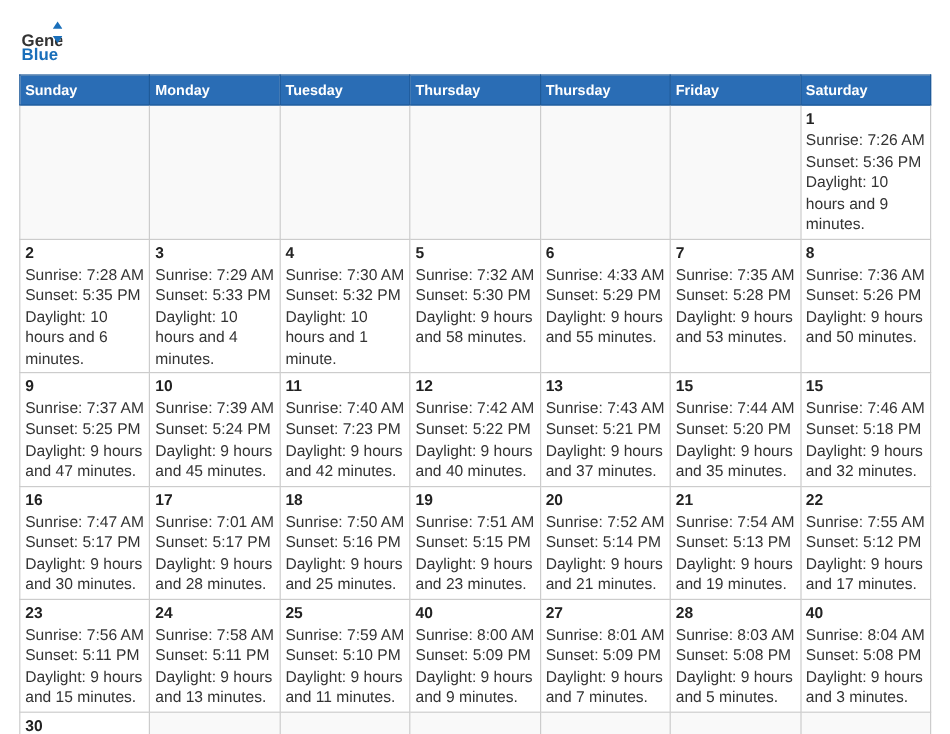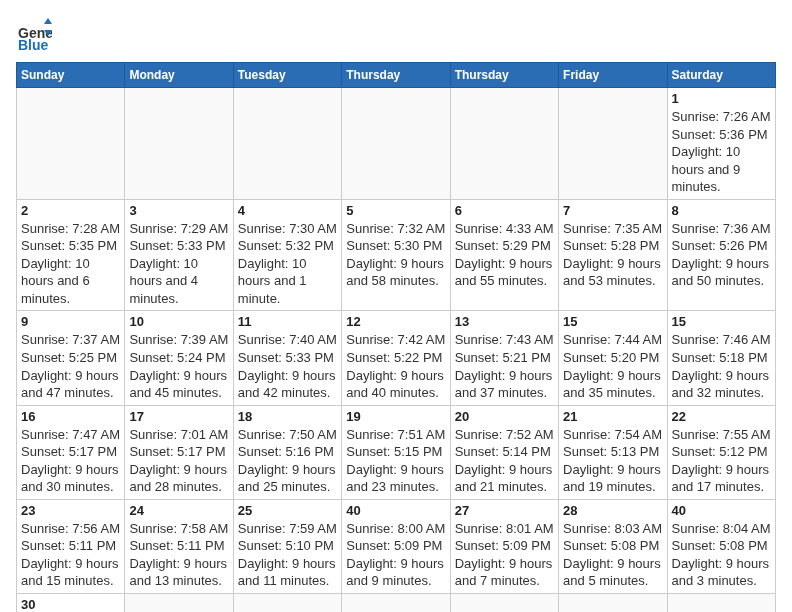--- a/index.html
+++ b/index.html
@@ -197,7 +197,7 @@
         <td>
           <span class="day-number">11</span>
           <div class="day-info">Sunrise: 7:40 AM
-Sunset: 5:33 PM
+Sunset: 7:23 PM
 Daylight: 9 hours
 and 42 minutes.</div>
         </td>

